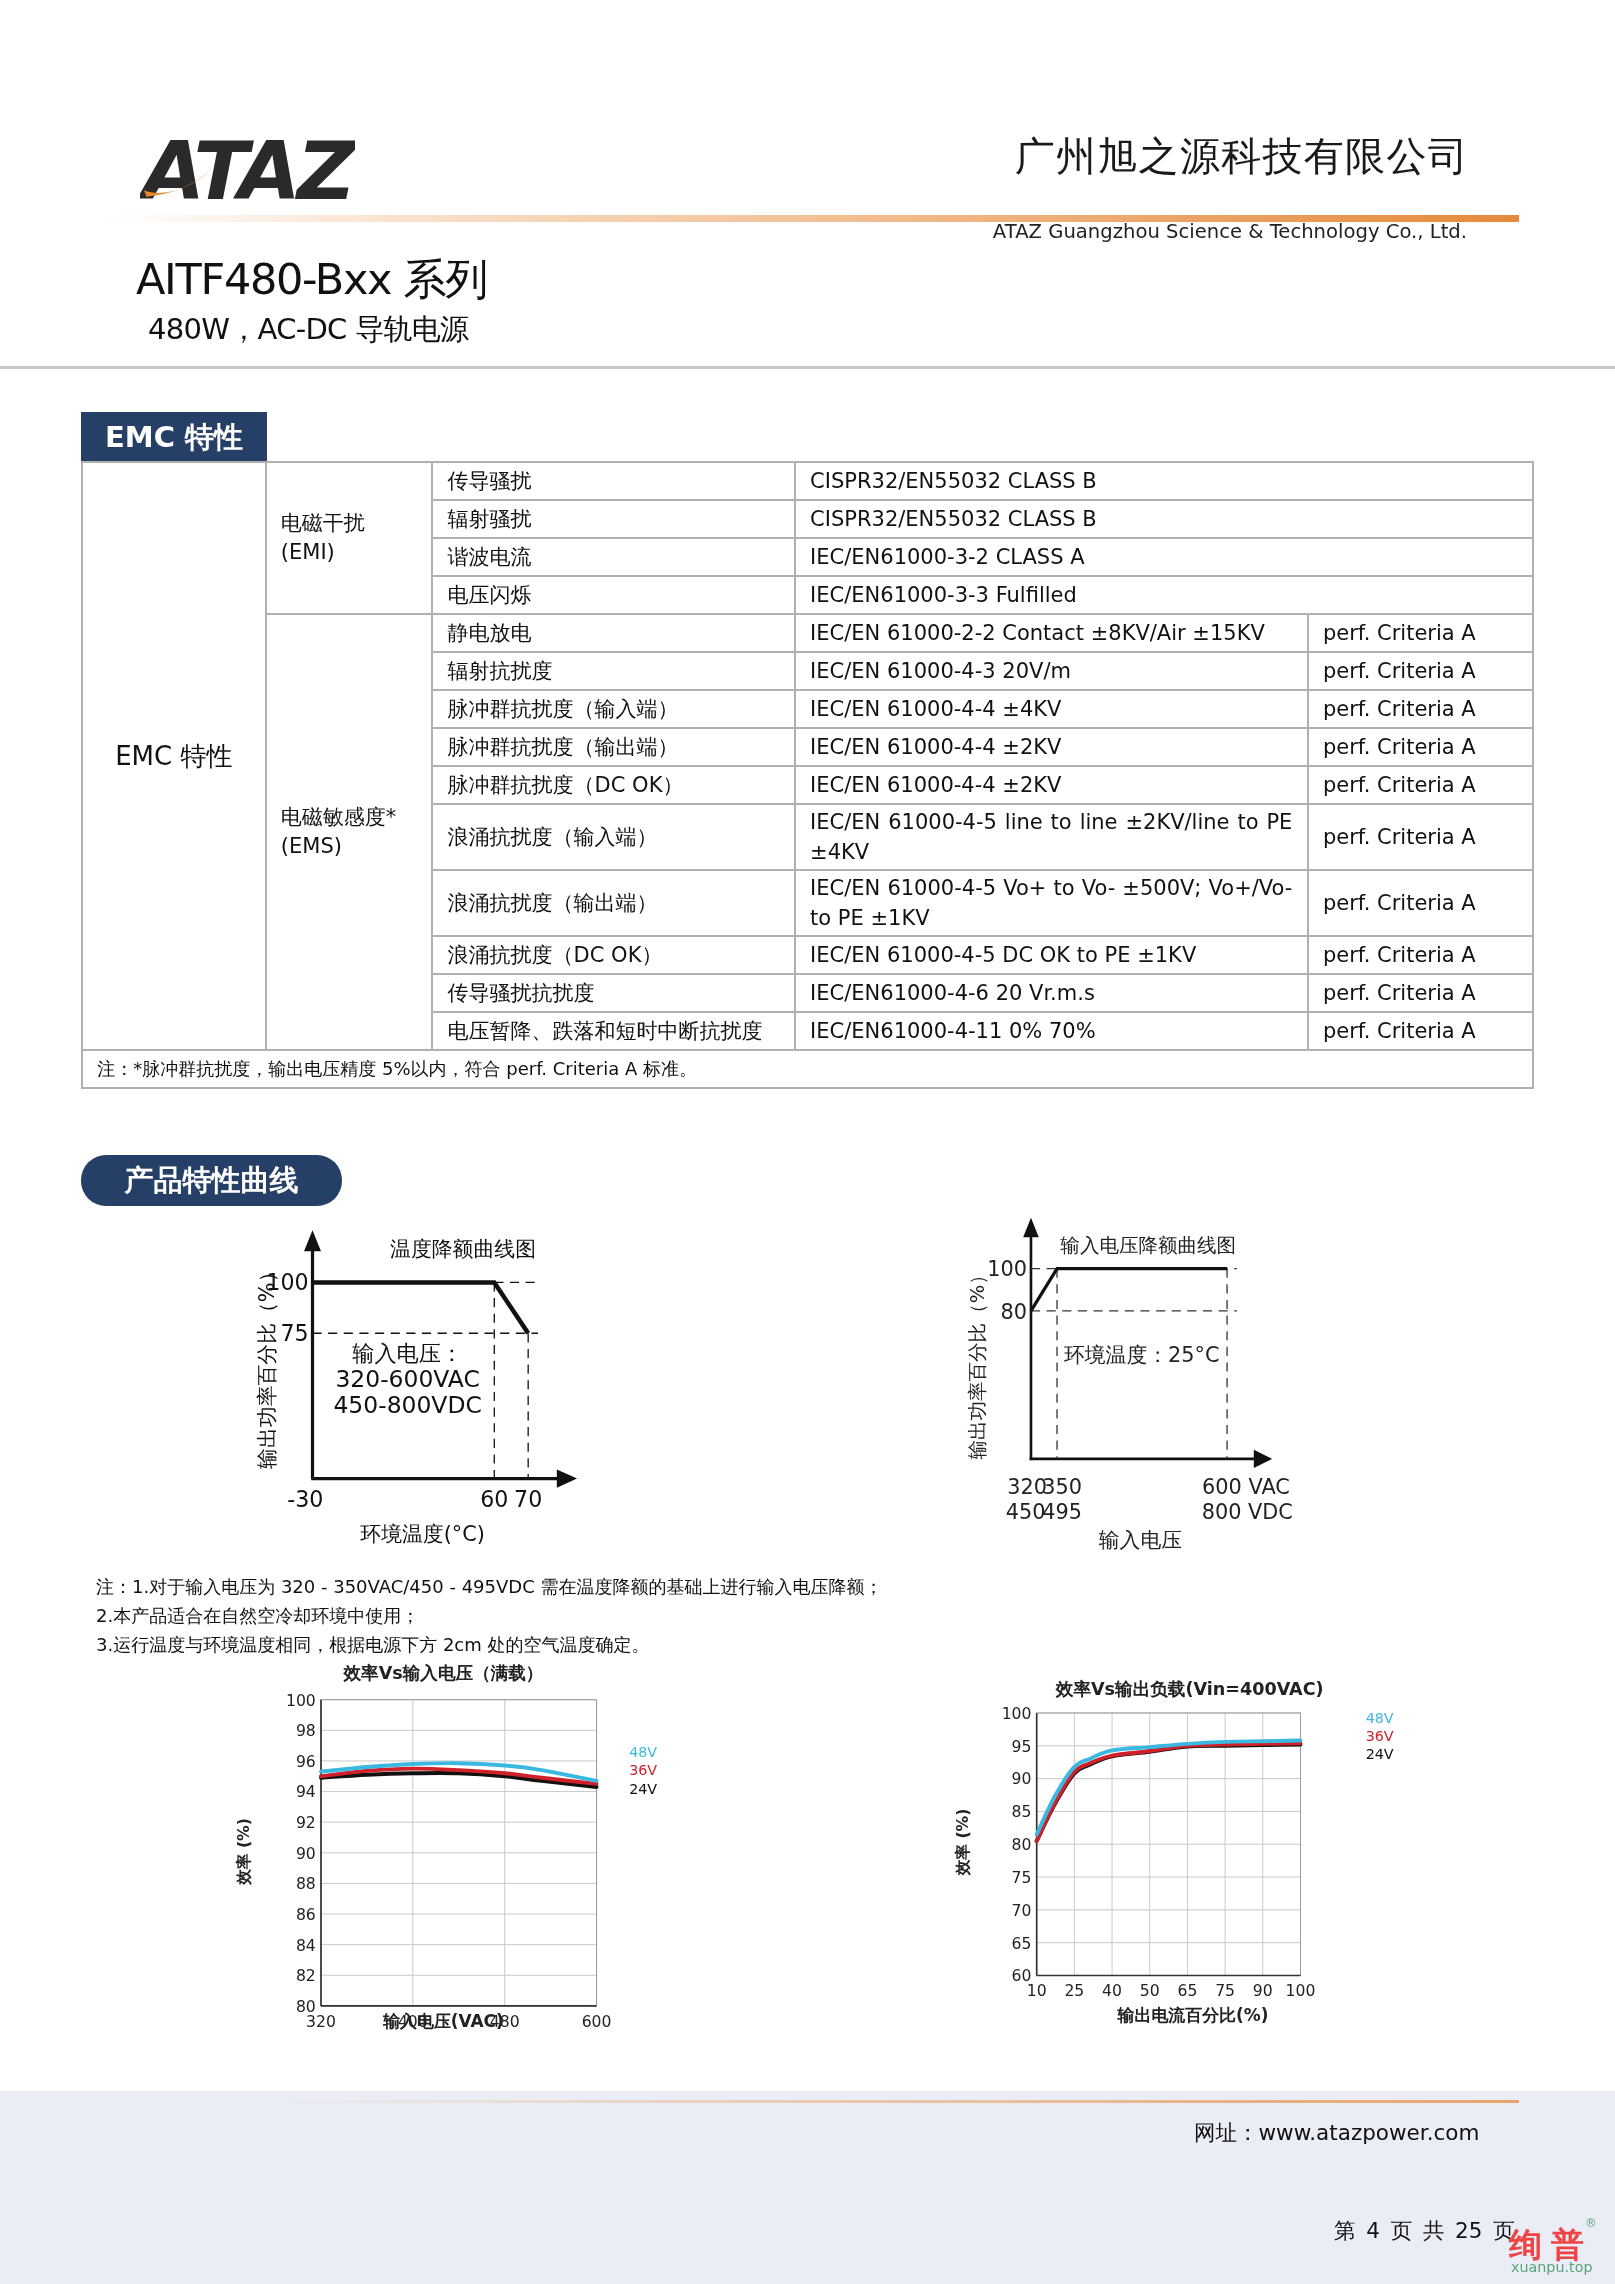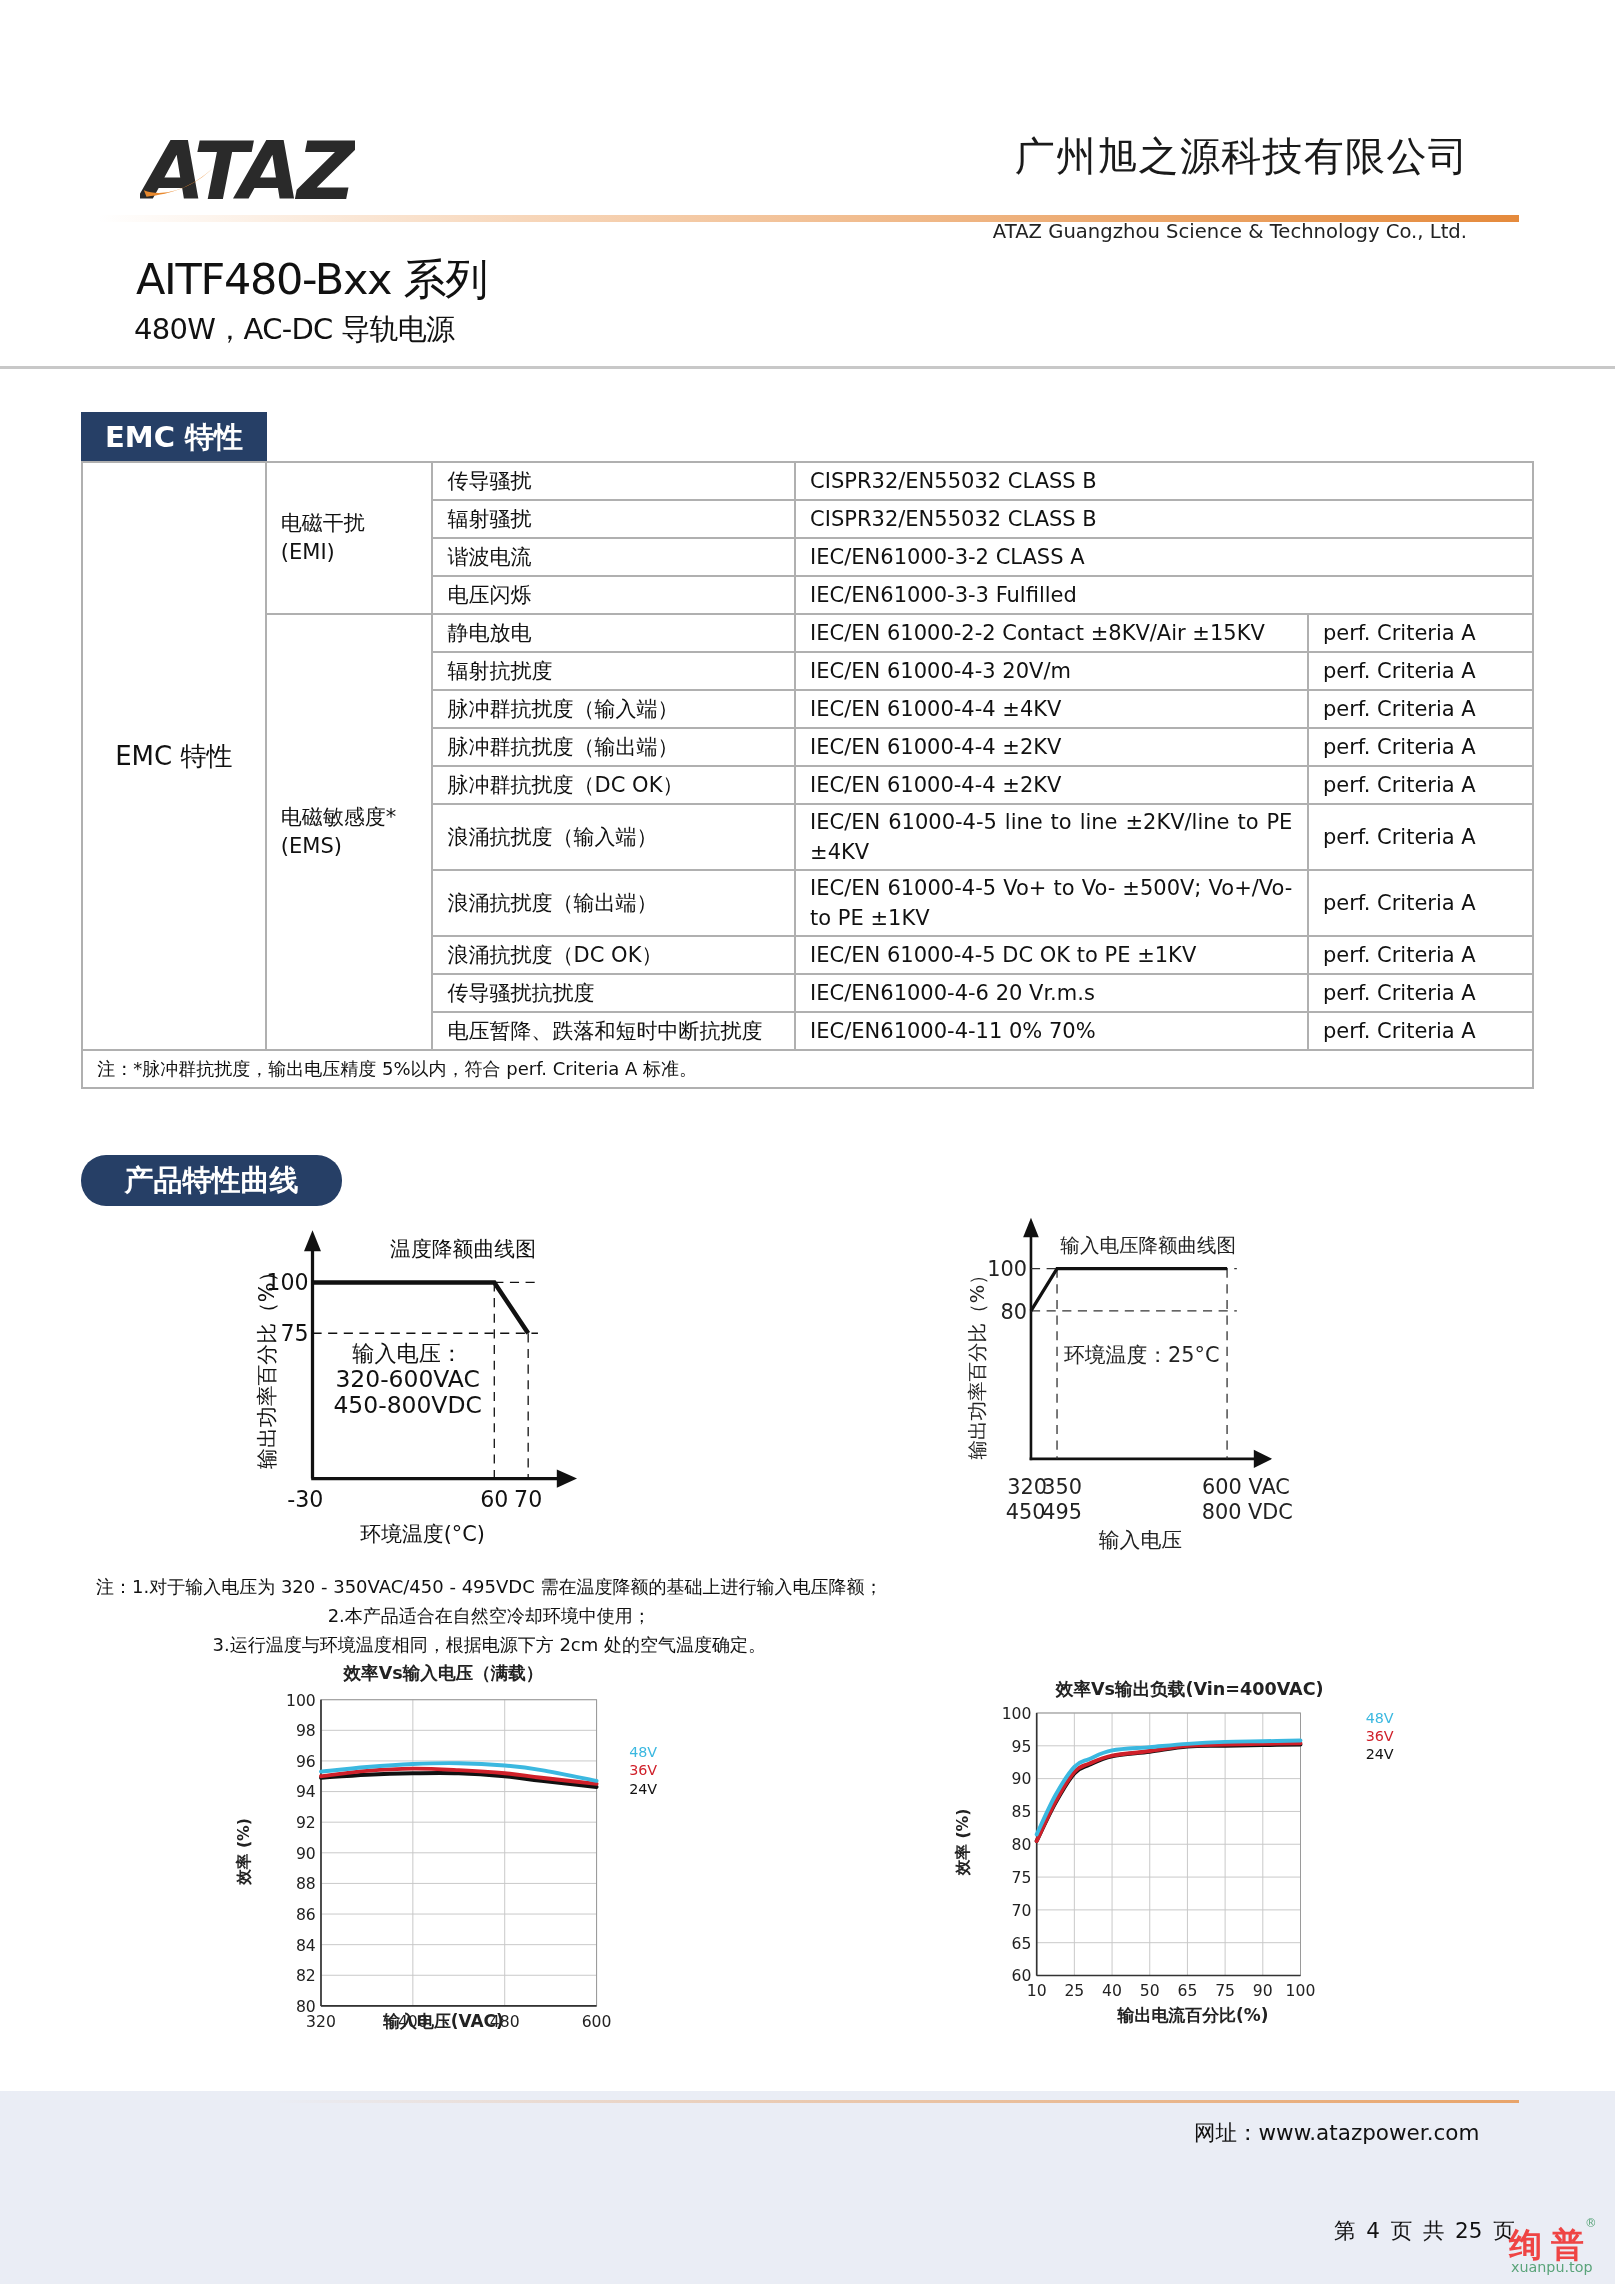--- a/index.html
+++ b/index.html
@@ -12,7 +12,7 @@
   .company-en { right:149px; top:181px; font-size:19.6px; color:#222; white-space:nowrap; letter-spacing:0px;margin-top:39px; }
   .header-rule { left:98px; top:215px; width:1421px; height:6.5px; background:linear-gradient(to right, rgba(232,139,58,0) 0%, rgba(232,139,58,0.35) 30%, #e58a3c 100%); }
   .title { left:136px; top:251px; font-size:43px; color:#111; white-space:nowrap; letter-spacing:-1.3px; }
-  .subtitle { left:134px; top:310px; font-size:29px; color:#111; white-space:nowrap; letter-spacing:-0.7px; }
+  .subtitle { left:148px; top:310px; font-size:29px; color:#111; white-space:nowrap; letter-spacing:-0.7px; }
   .title-rule { left:0; top:366px; width:1616px; height:3.3px; background:#c8c8c8; }
 
   

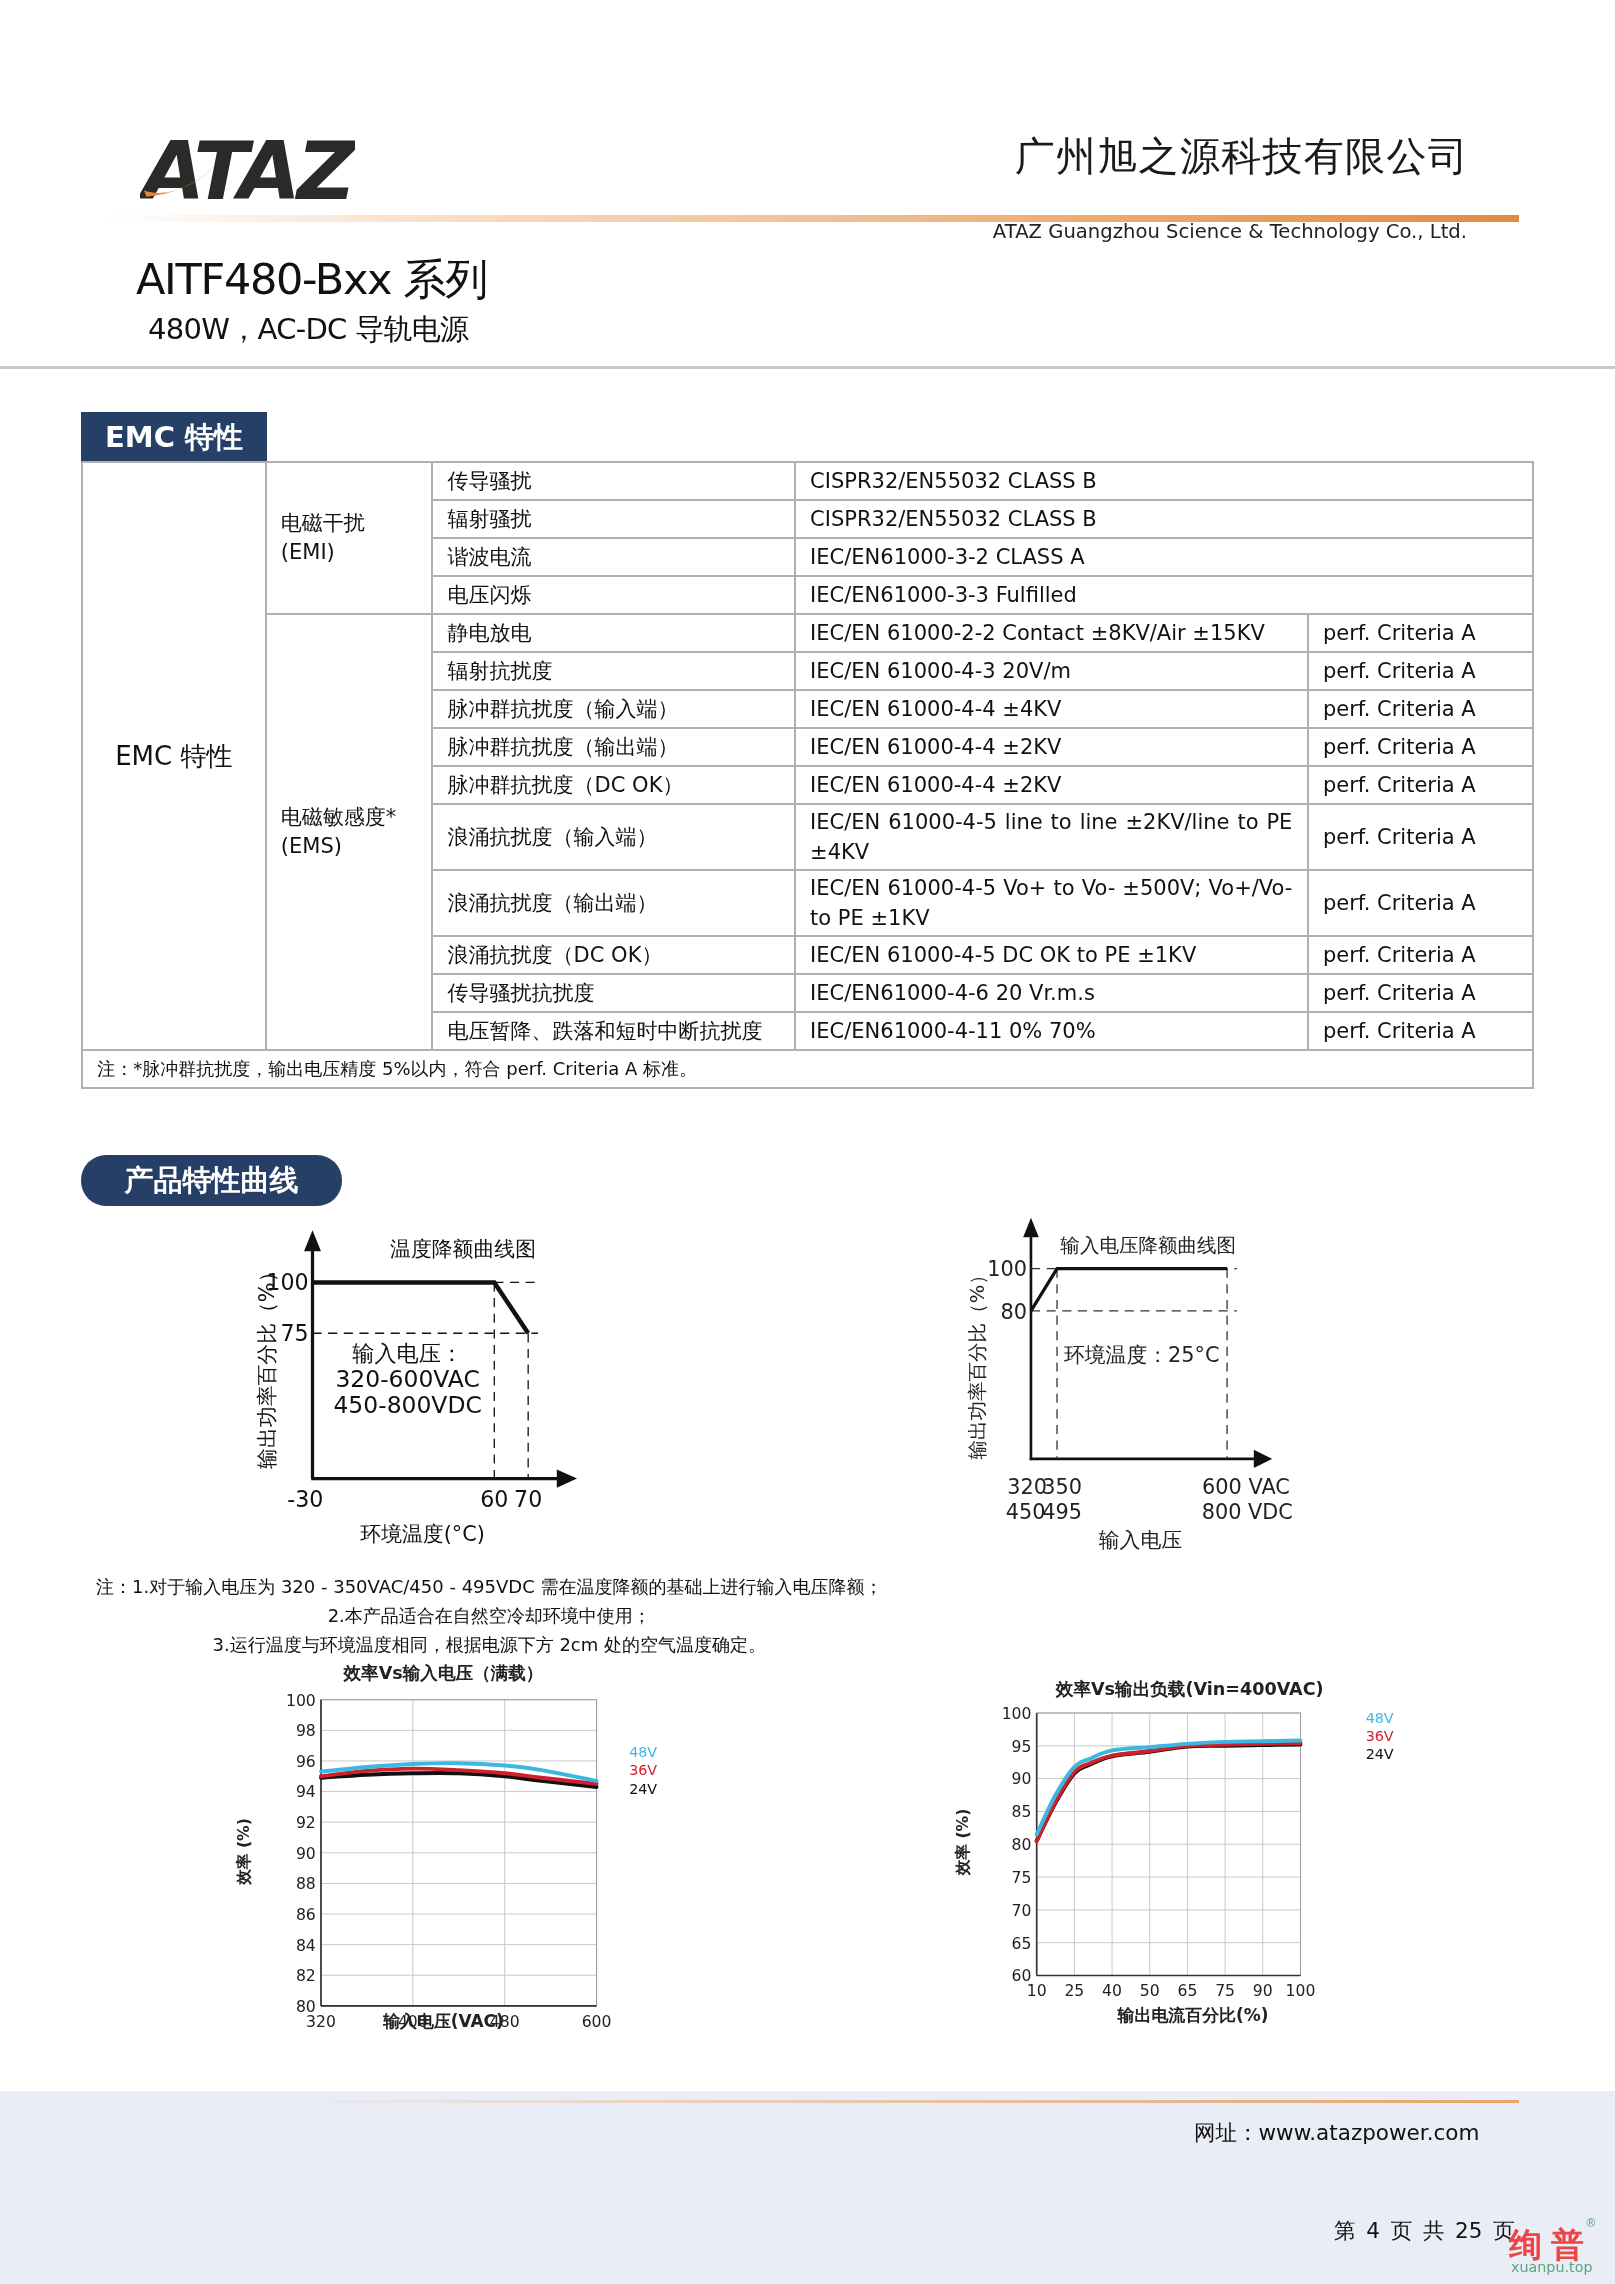--- a/index.html
+++ b/index.html
@@ -35,7 +35,7 @@
   
   svg text { font-family:"DejaVu Sans", sans-serif; }
   .chart { position:absolute; }
-  .notes { left:96px; top:1572px; font-size:18px; line-height:29px; color:#111; white-space:nowrap;text-align:center; }
+  .notes { left:96px; top:1572px; font-size:18px; line-height:29px; color:#111; white-space:nowrap; }
 
   
   .footer-bg { left:0; top:2091px; width:1616px; height:193px; background:#eaedf5; }

